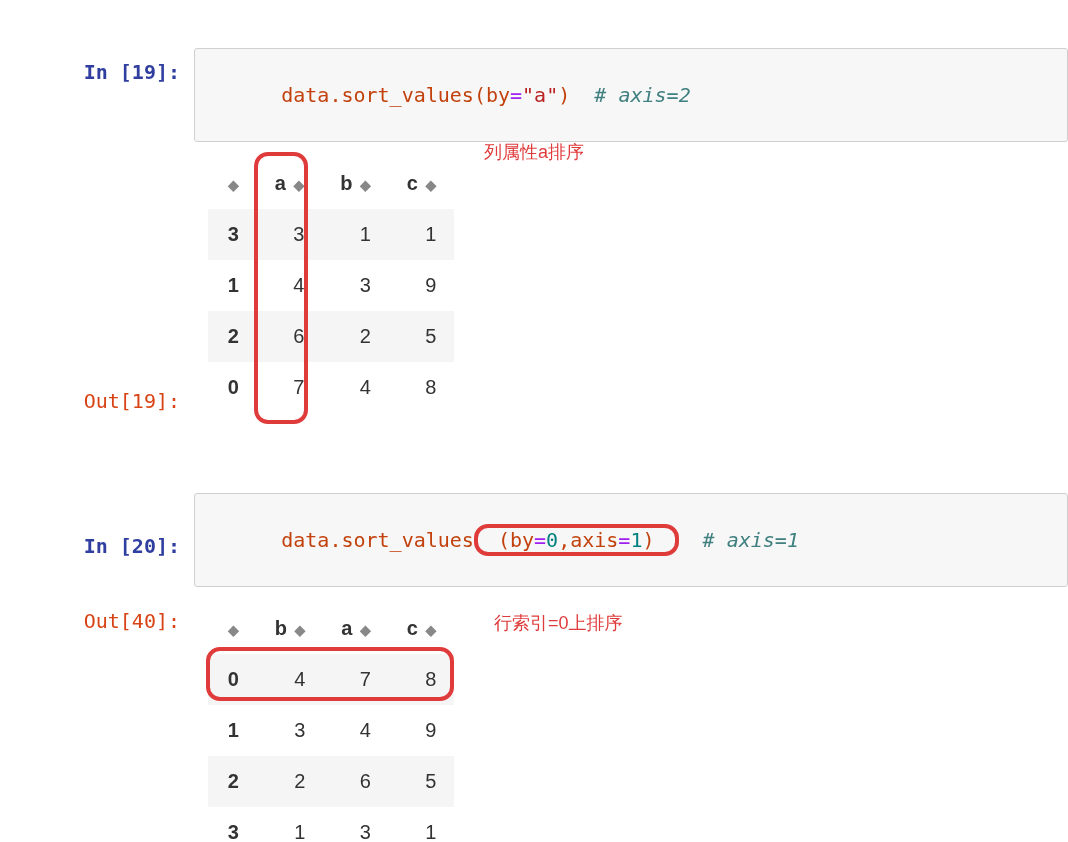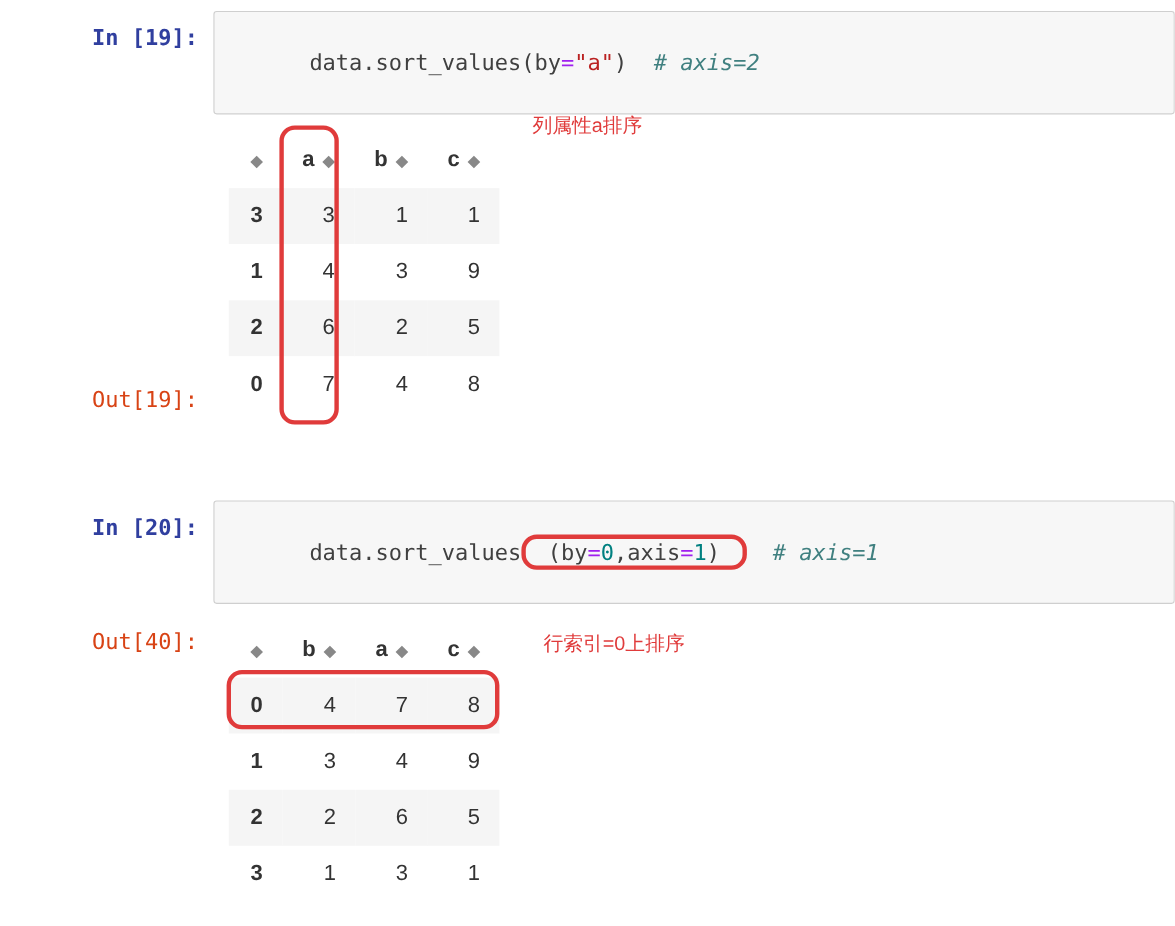--- a/index.html
+++ b/index.html
@@ -97,7 +97,7 @@
 
 <div class="notebook">
 
-  <div class="cell" style="margin-bottom:10px;">
+  <div class="cell" style="margin-bottom:10px;margin-top:38px;">
     <div class="prompt prompt-in">In [19]:</div>
     <div class="input-area">
       <span class="code-black">data.sort_values(by</span><span class="code-purple">=</span><span class="code-str">"a"</span><span class="code-black">)</span><span>  </span><span class="code-comment"># axis=2</span>

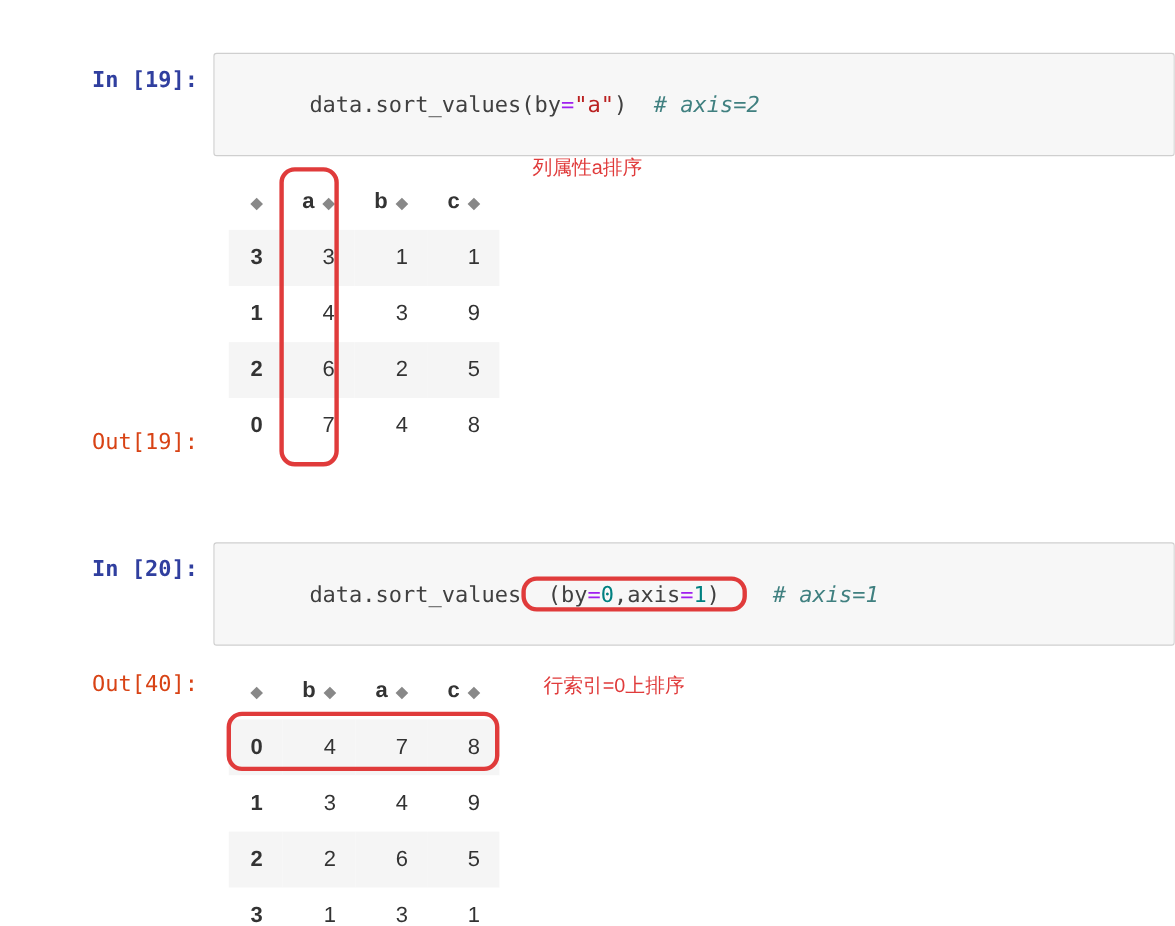--- a/index.html
+++ b/index.html
@@ -35,7 +35,7 @@
     overflow: hidden;
     position: relative;
   }
-  .code-black { color: #404040; }
+  .code-black { color: #c2410c; }
   .code-purple { color: #A020F0; }
   .code-teal { color: #008080; }
   .code-str { color: #BA2121; }

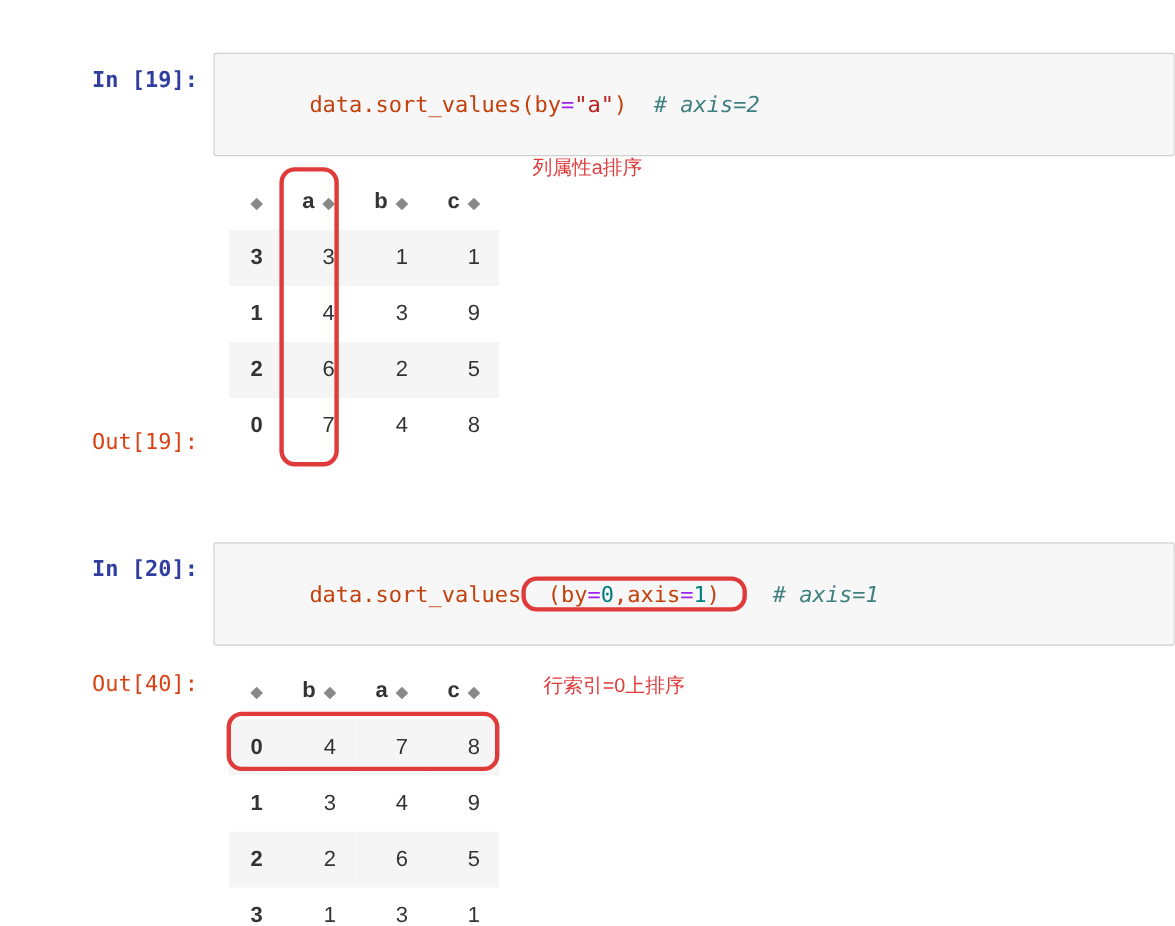--- a/index.html
+++ b/index.html
@@ -151,7 +151,7 @@
     </div>
   </div>
 
-  <div class="cell" style="margin-bottom:10px;">
+  <div class="cell" style="margin-bottom:10px;align-items:center;">
     <div class="prompt prompt-in">In [20]:</div>
     <div class="input-area" style="padding-top:6px; padding-bottom:6px;">
       <span class="code-black">data.sort_values</span><span class="highlight-box-inline"><span class="code-black">(</span><span class="code-black">by</span><span class="code-purple">=</span><span class="code-teal">0</span><span class="code-black">,</span><span class="code-black">axis</span><span class="code-purple">=</span><span class="code-teal">1</span><span class="code-black">)</span></span><span>  </span><span class="code-comment"># axis=1</span>

